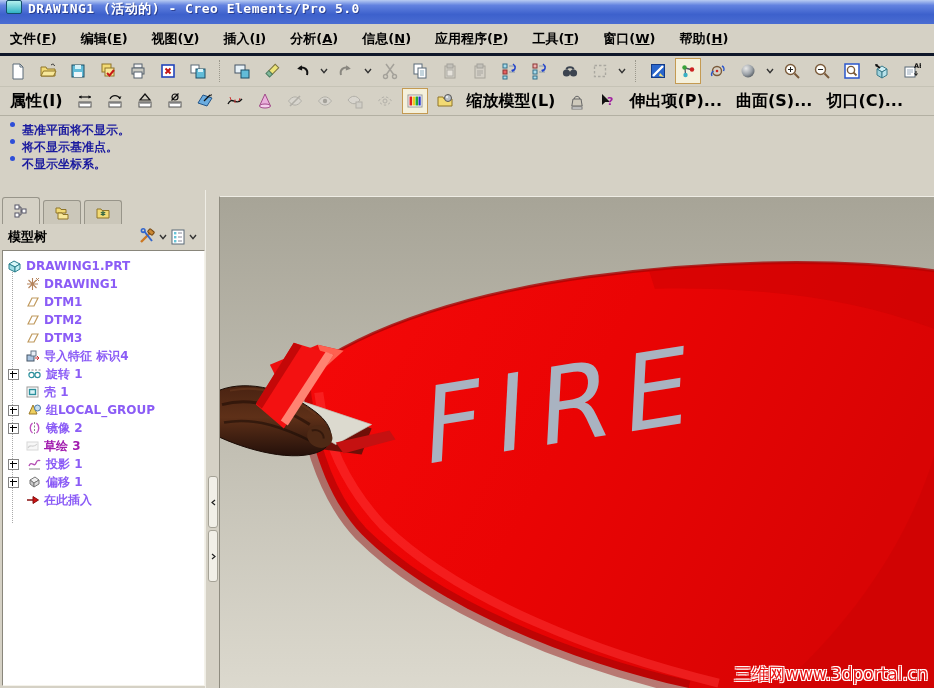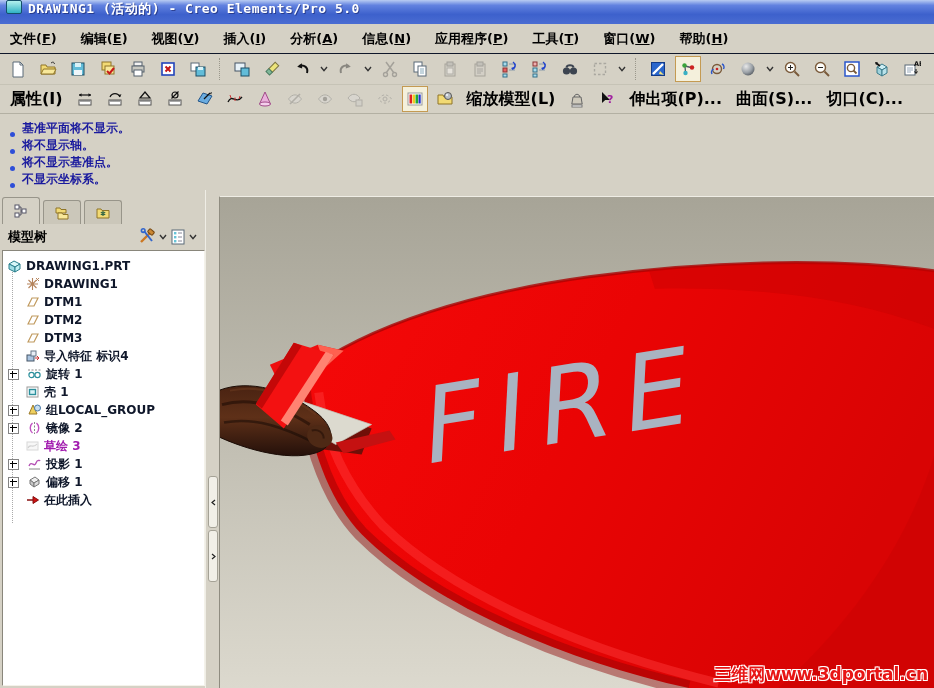--- a/index.html
+++ b/index.html
@@ -14,7 +14,7 @@
     font-weight:700;font-size:13px;letter-spacing:.5px;text-shadow:1px 1px 0 rgba(0,0,50,.4);white-space:nowrap;}
   
   .menubar{height:29px;display:flex;align-items:center;padding:0 10px;gap:24px;
-    font-size:13px;font-weight:700;border-bottom:1px solid #0f172a;}
+    font-size:13px;font-weight:700;border-bottom:3px solid #0f172a;}
   .menu-item{cursor:default;white-space:nowrap;}
   .menu-item u{text-decoration:underline;}
   

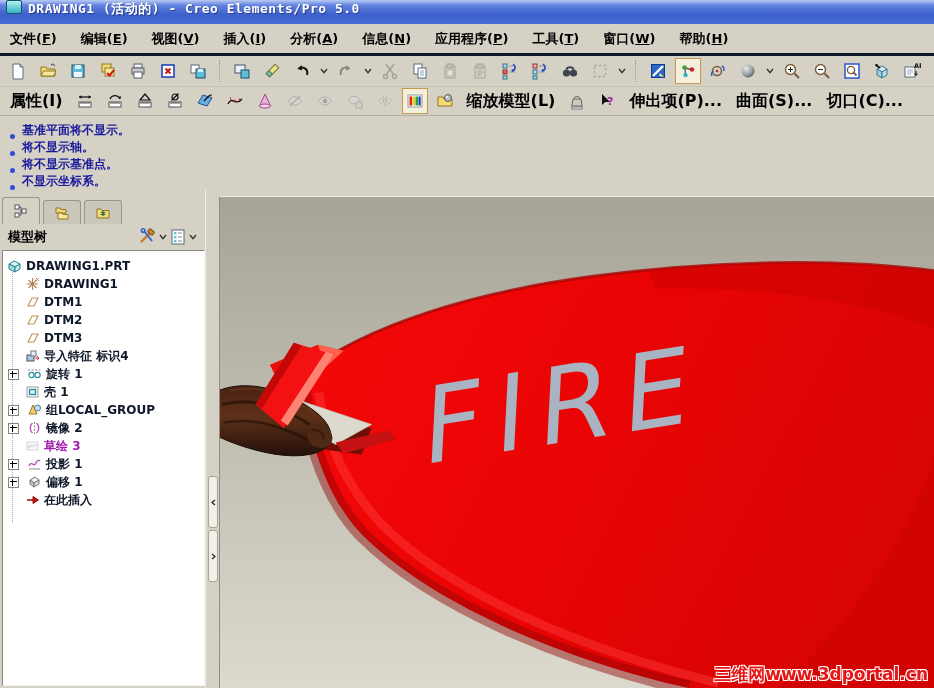--- a/index.html
+++ b/index.html
@@ -30,7 +30,7 @@
   .tbtext{font-size:16px;font-weight:700;padding:0 5px;white-space:nowrap;flex:none;}
   
   .messages{height:78px;padding:6px 0 0 10px;box-sizing:border-box;}
-  .msg{display:flex;align-items:flex-end;gap:7px;height:17px;
+  .msg{display:flex;align-items:flex-start;gap:7px;height:17px;
     color:#1a1a9e;font-size:12px;font-weight:700;}
   .dot{width:5px;height:5px;border-radius:50%;background:#2e4ed8;flex:none;}
   

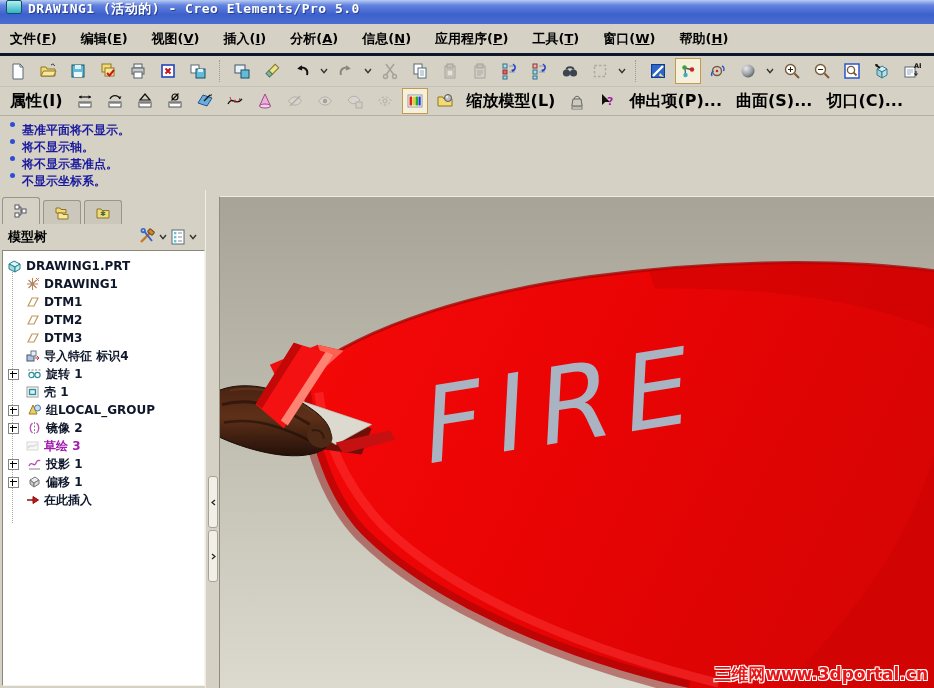--- a/index.html
+++ b/index.html
@@ -451,10 +451,6 @@
       </div>
     <div class="msg">
         <span class="dot"></span>
-        <span>将不显示轴。</span>
-      </div>
-    <div class="msg">
-        <span class="dot"></span>
         <span>将不显示基准点。</span>
       </div>
     <div class="msg">

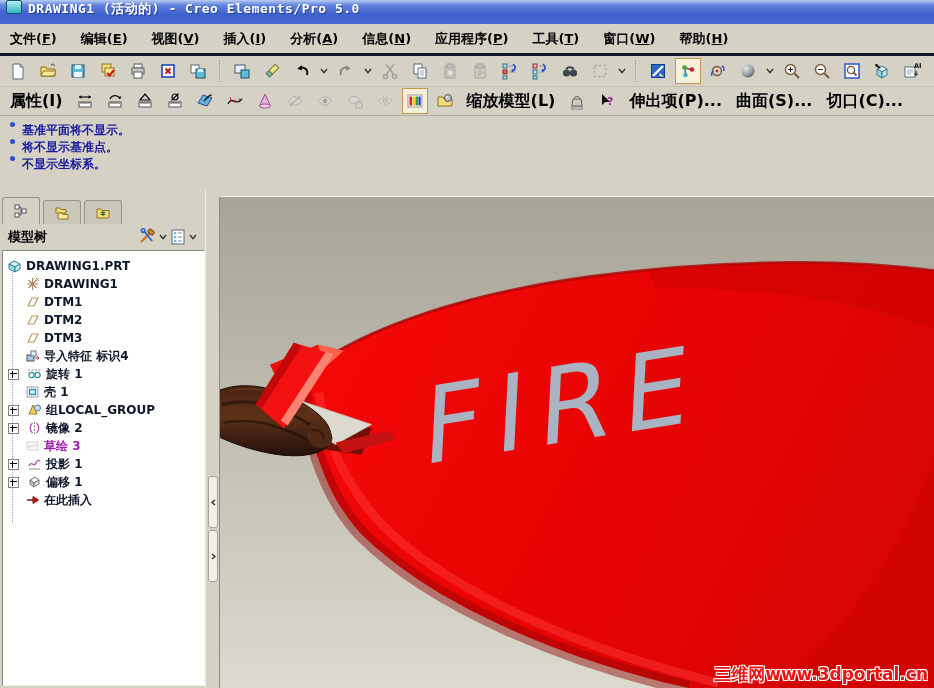--- a/index.html
+++ b/index.html
@@ -48,7 +48,7 @@
     padding:6px 0 0 2px;position:relative;}
   .treeline{position:absolute;left:9px;top:18px;height:254px;width:0;border-left:1px dotted #aaa;}
   .trow{display:flex;align-items:center;height:18px;font-size:12px;font-weight:700;
-    color:#0f172a;gap:4px;padding-left:2px;position:relative;}
+    color:#8b5cf6;gap:4px;padding-left:2px;position:relative;}
   .trow .sp{width:14px;flex:none;}
   .exp{width:9px;height:9px;border:1px solid #848484;background:#fff;margin:0 4px 0 1px;
     position:relative;flex:none;}

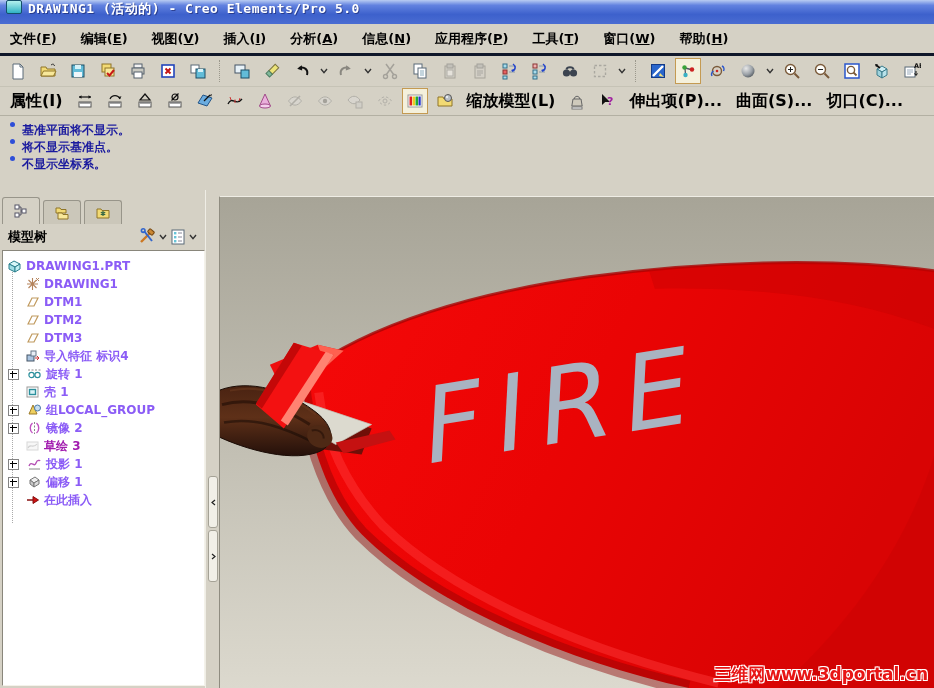--- a/index.html
+++ b/index.html
@@ -67,7 +67,7 @@
   .viewport{flex:1;position:relative;margin-top:6px;border-top:1px solid #efede5;
     border-left:1px solid #8f8c80;overflow:hidden;}
   .scene{position:absolute;inset:0;width:100%;height:100%;}
-  .watermark{position:absolute;right:6px;bottom:2px;font-size:17px;font-weight:700;color:#e81616;
+  .watermark{position:absolute;right:6px;bottom:2px;font-size:17px;font-weight:400;color:#e81616;
     letter-spacing:0;white-space:nowrap;
     text-shadow:-1px -1px 0 #fff,1px -1px 0 #fff,-1px 1px 0 #fff,1px 1px 0 #fff;}
 </style>

